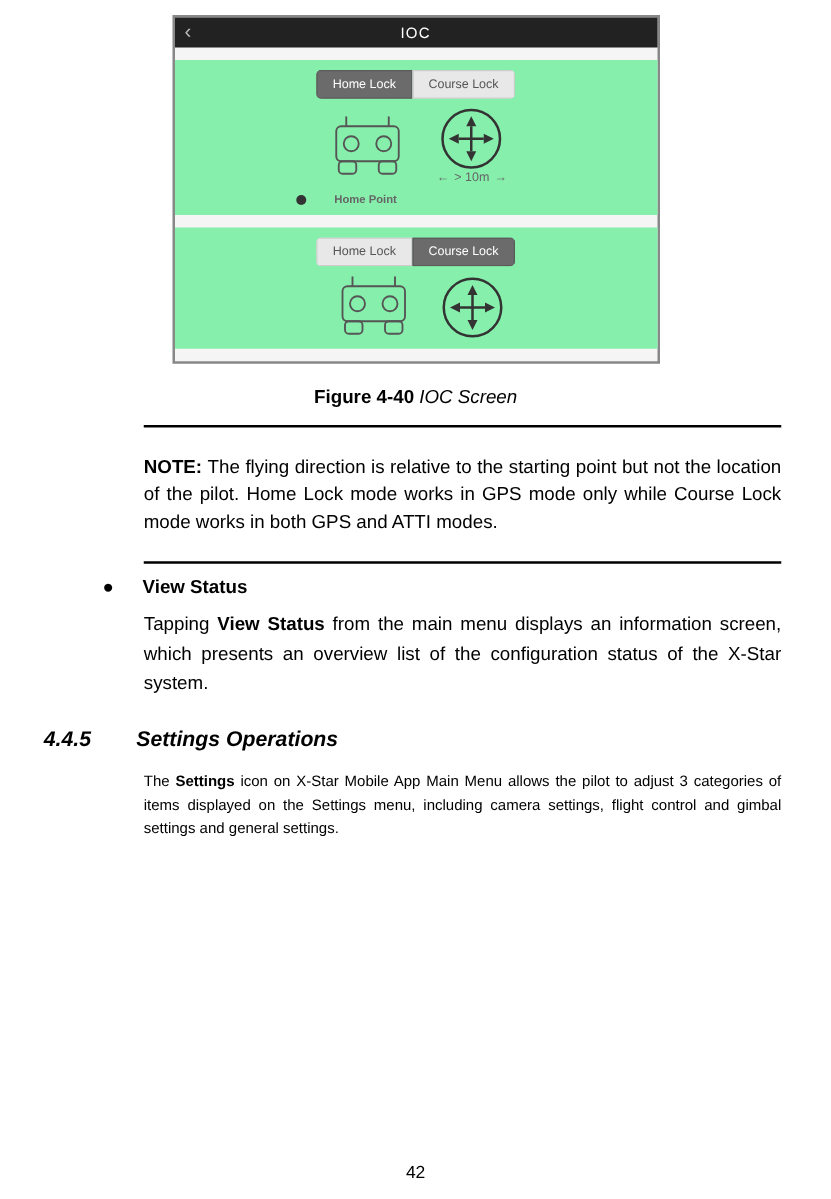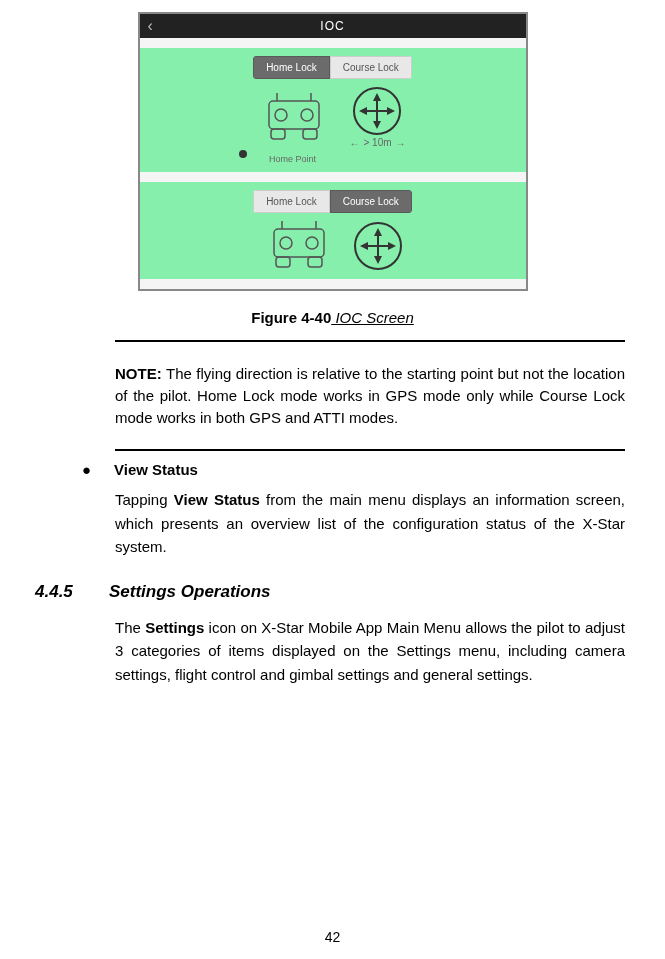--- a/index.html
+++ b/index.html
@@ -204,7 +204,7 @@
         </div>
       </div>
     </div>
-    <div style="display:flex; align-items:flex-start; gap:22px; margin-top:2px; margin-left:-110px;">
+    <div style="display:flex; align-items:flex-end; gap:22px; margin-top:2px; margin-left:-110px;font-weight:bold;">
       <div class="home-dot"></div>
       <span class="home-point-label">Home Point</span>
     </div>

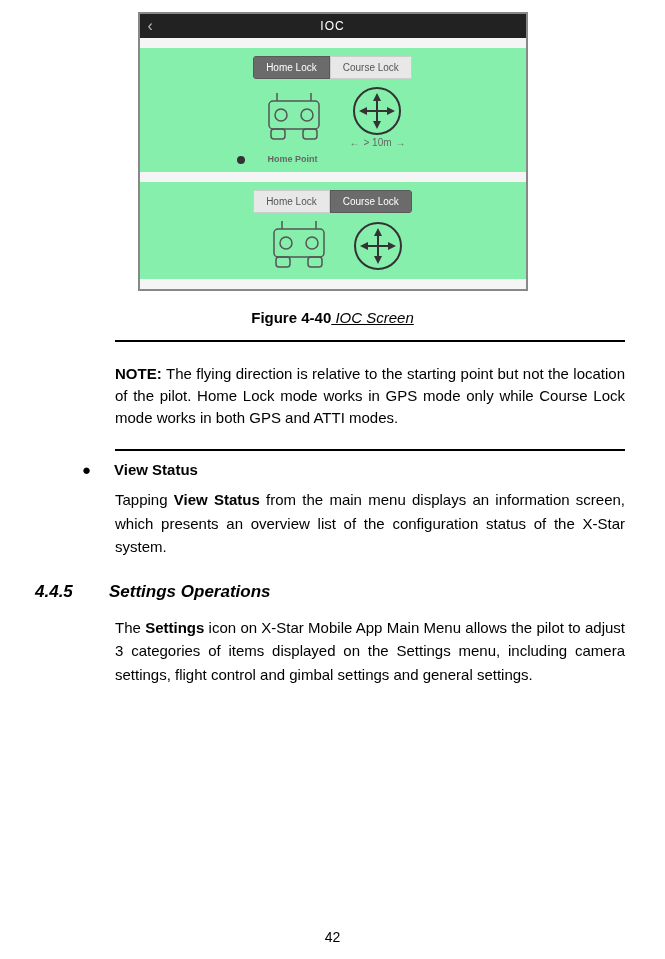--- a/index.html
+++ b/index.html
@@ -108,7 +108,7 @@
       margin: 18px 0 14px;
     }
     .figure-caption .fig-label { font-weight: bold; }
-    .figure-caption .fig-title { font-style: italic; text-decoration: underline; }
+    .figure-caption .fig-title { font-style: italic; }
     .note-box {
       margin: 0 40px 0 115px;
       border-top: 2px solid #000;

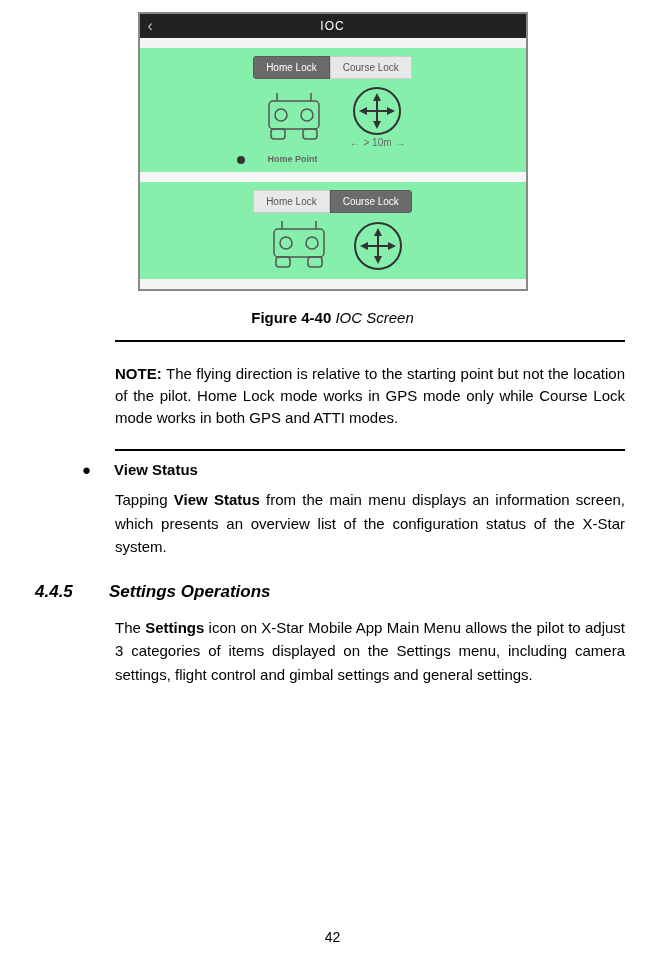--- a/index.html
+++ b/index.html
@@ -144,7 +144,7 @@
     .section-num { display: inline-block; width: 74px; }
     .section-body {
       margin: 14px 40px 0 115px;
-      font-size: 15px;
+      font-size: 12px;
       line-height: 1.55;
       text-align: justify;
     }

